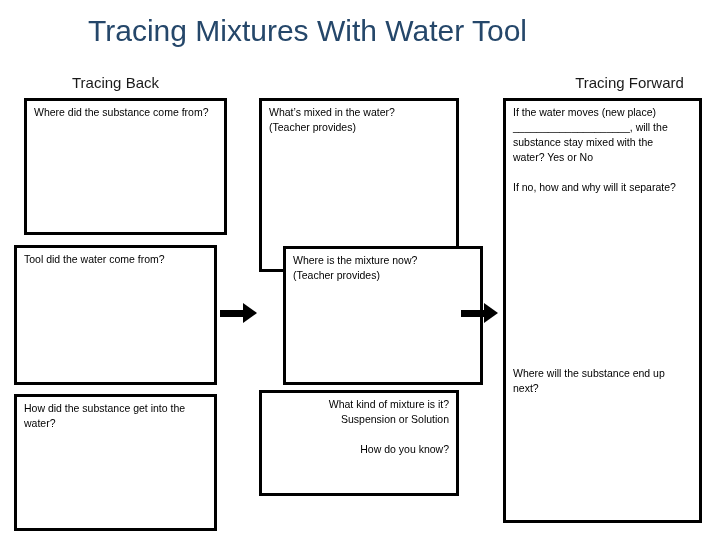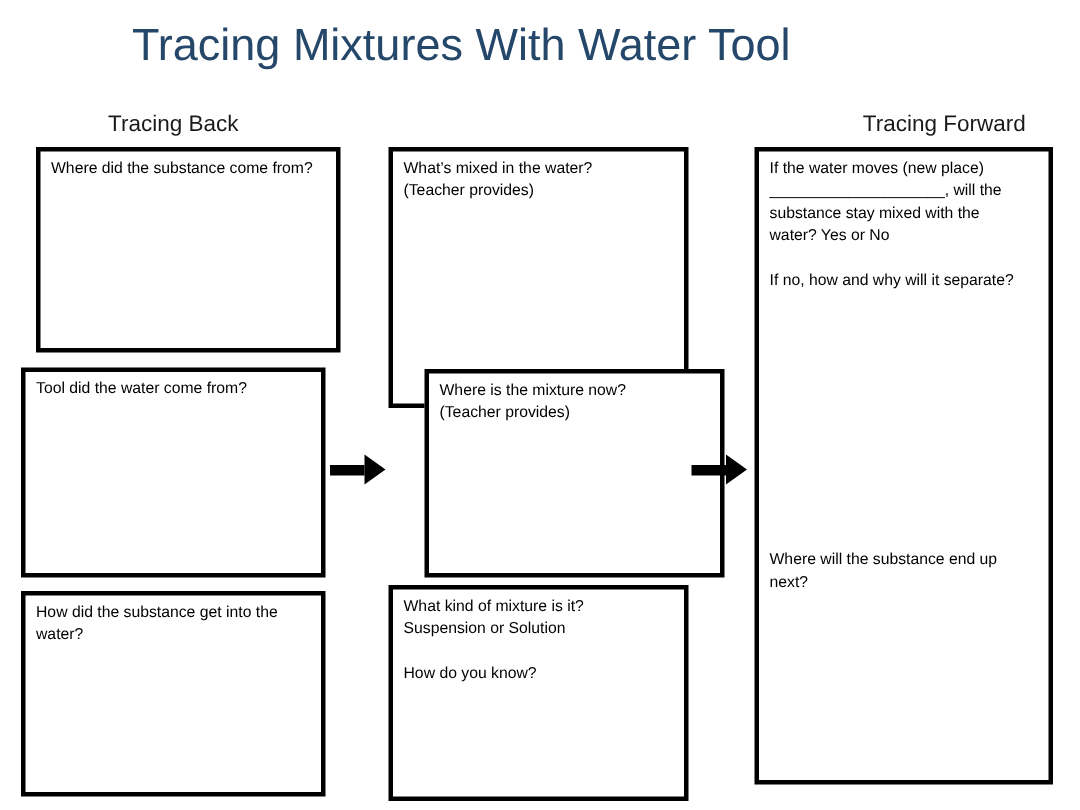--- a/index.html
+++ b/index.html
@@ -50,7 +50,7 @@
   .b13 { left: 14px;  top: 394px; width: 203px; height: 137px; }
   .b21 { left: 259px; top: 98px;  width: 200px; height: 174px; }
   .b22 { left: 259px; top: 246px; width: 200px; height: 139px; margin-left: 24px; }
-  .b23 { left: 259px; top: 390px; width: 200px; height: 144px; }
+  .b23 { left: 259px; top: 390px; width: 200px; height: 106px; text-align: right; }
   .b31 { left: 503px; top: 98px;  width: 199px; height: 425px; }
 
   .box-text {

